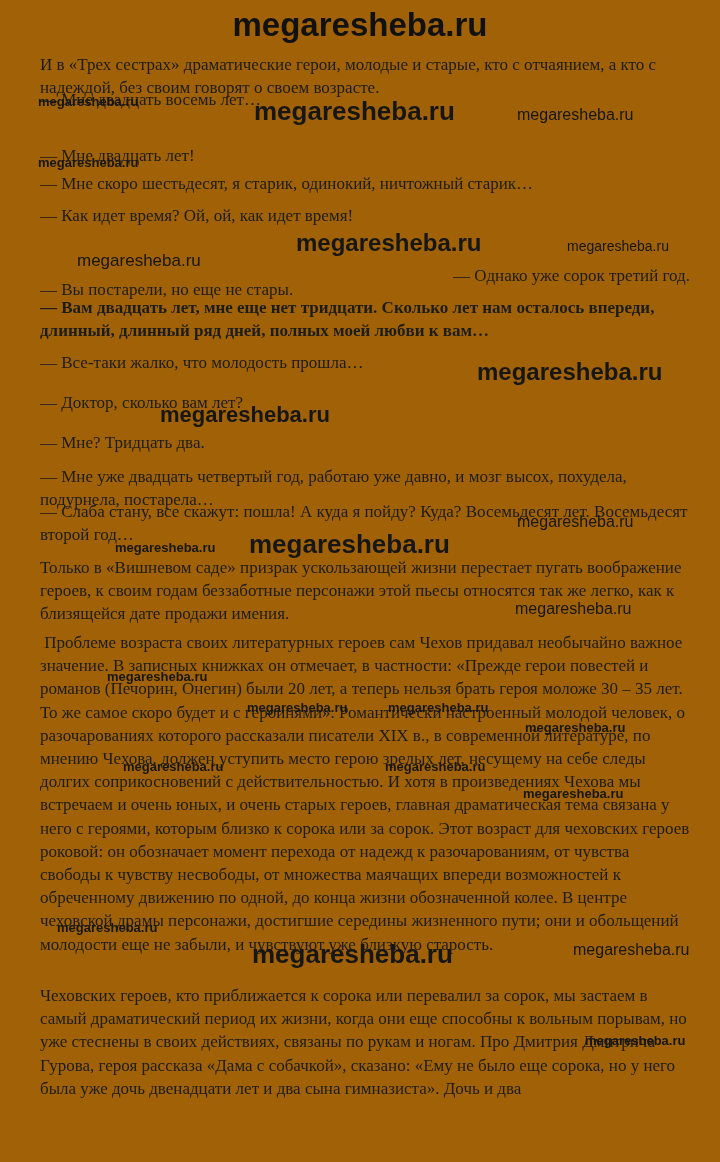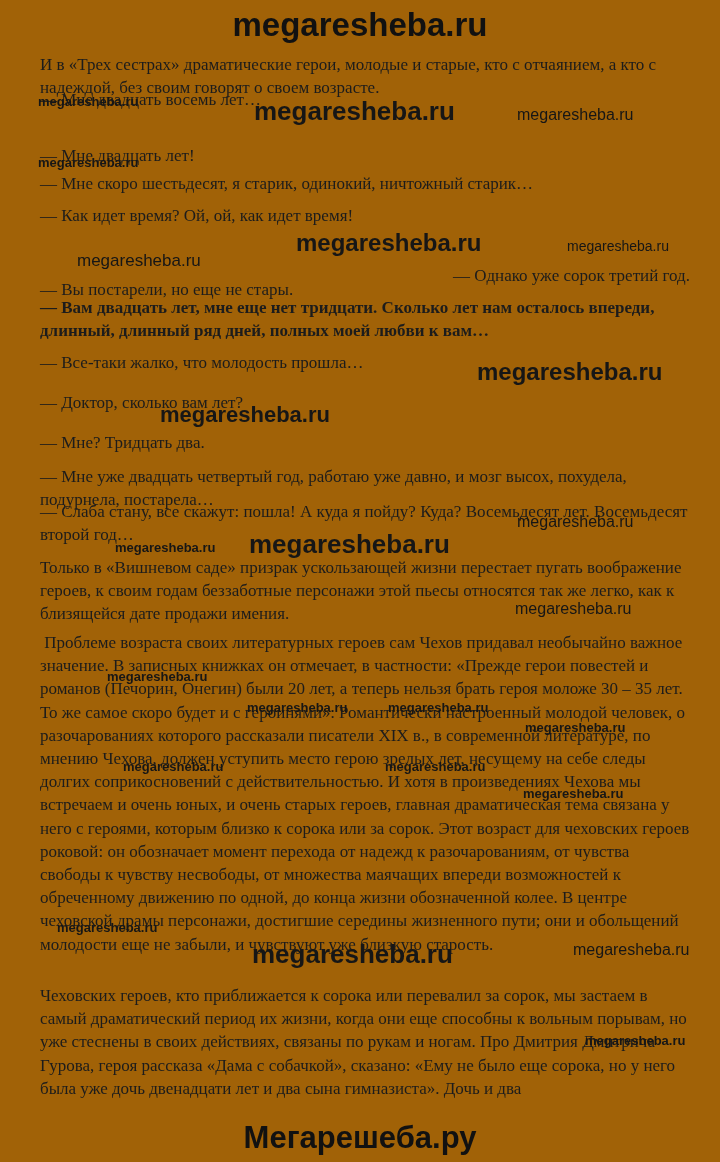--- a/index.html
+++ b/index.html
@@ -96,7 +96,6 @@
       <span class="wm wm-bold" style="left: 585px; top: 1034px; font-size: 13px;">megaresheba.ru</span>
     </div>
 
-  <div id="footer-banner" class="site-banner">Мегарешеба.ру</div>
 
 </div>
 

